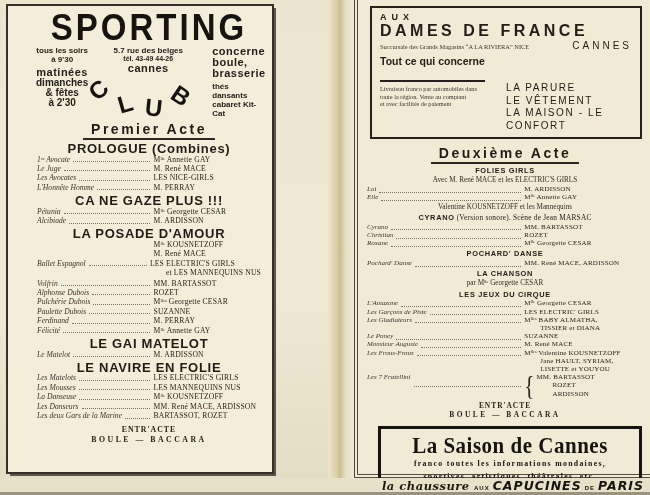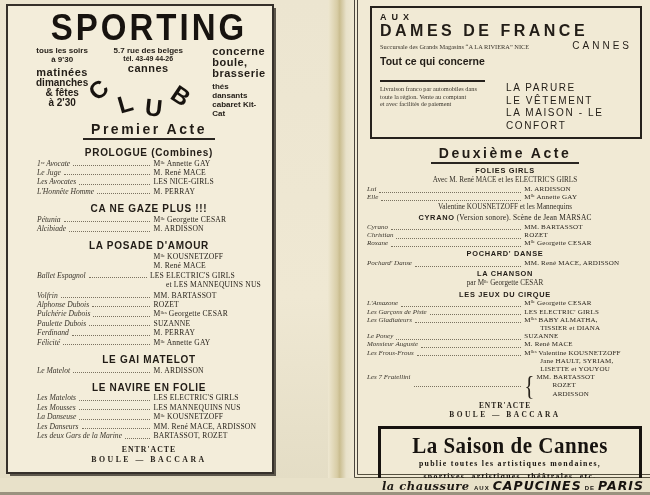--- a/index.html
+++ b/index.html
@@ -39,7 +39,7 @@
   .section{margin-top:1px;}
   .sec-h{text-align:center;font-family:"Liberation Sans",sans-serif;font-weight:700;
     letter-spacing:.7px;color:#211c16;margin:4px 0 1px;}
-  .pl .sec-h{font-size:10px;line-height:9.5px;margin-top:8px;}
+  .pl .sec-h{font-size:13px;line-height:9.5px;}
   .pr .sec-h{font-size:7.4px;line-height:8.8px;margin:3px 0 0;}
   .sec-h .rest{font-family:"Liberation Serif",serif;font-weight:400;letter-spacing:.2px;}
   .subline{text-align:center;font-size:7.2px;line-height:8.4px;color:#332e26;}

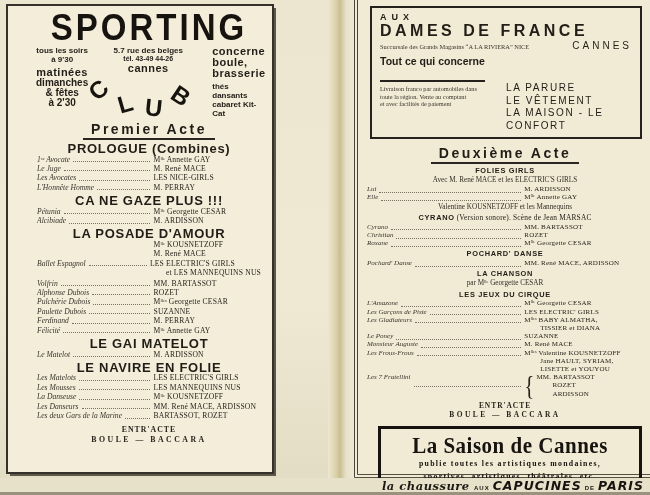--- a/index.html
+++ b/index.html
@@ -543,7 +543,7 @@
 
     <div class="ad-saison">
       <div class="saison-title">La Saison de Cannes</div>
-      <div class="saison-line">publie toutes les artistiques mondaines,</div>
+      <div class="saison-line">franco toutes les informations mondaines,</div>
       <div class="saison-line">sportives, artistiques, théâtrales, etc.</div>
       <div class="saison-line">de la Région,</div>
 

